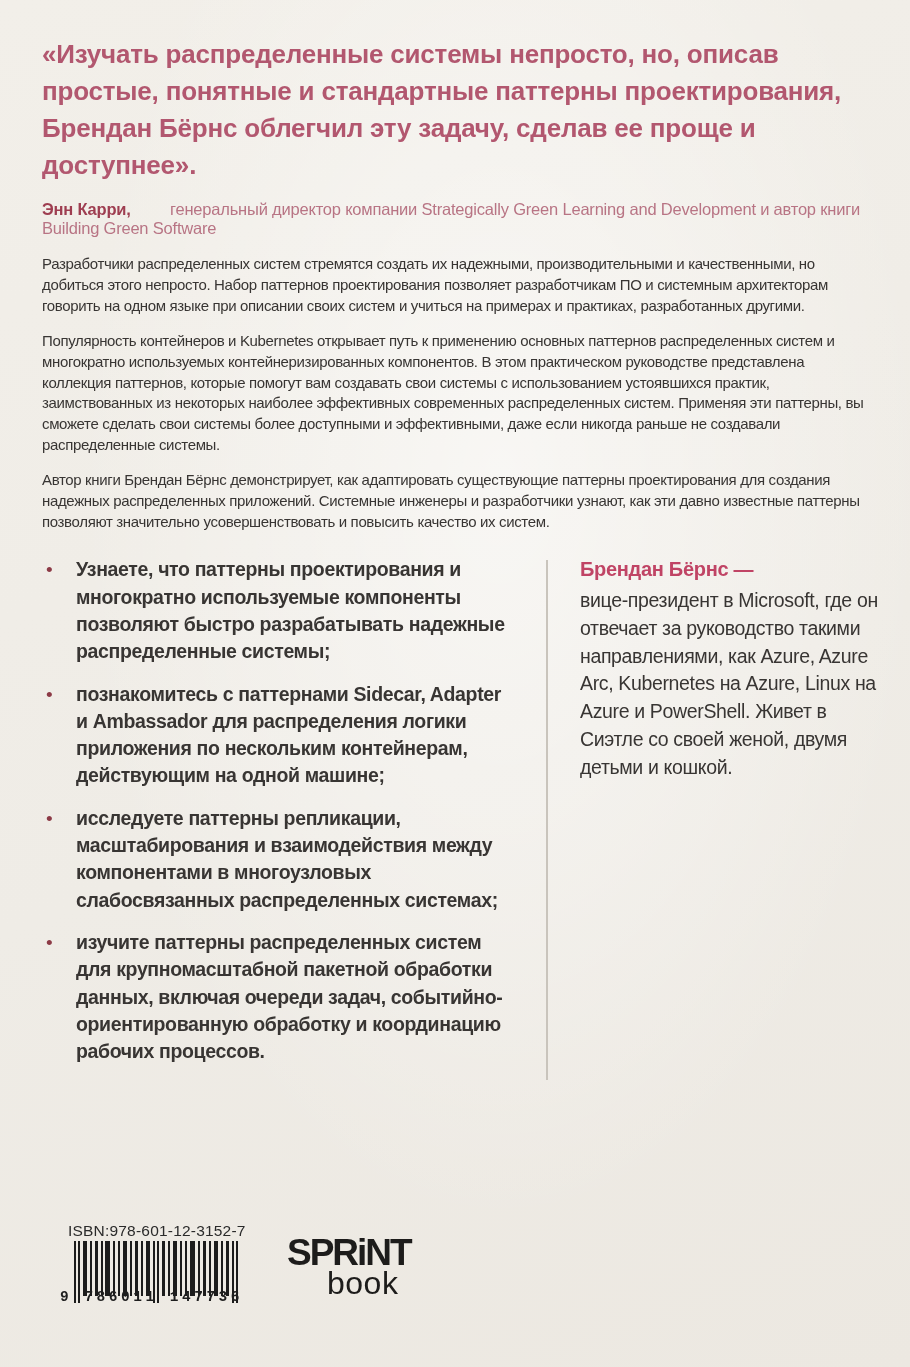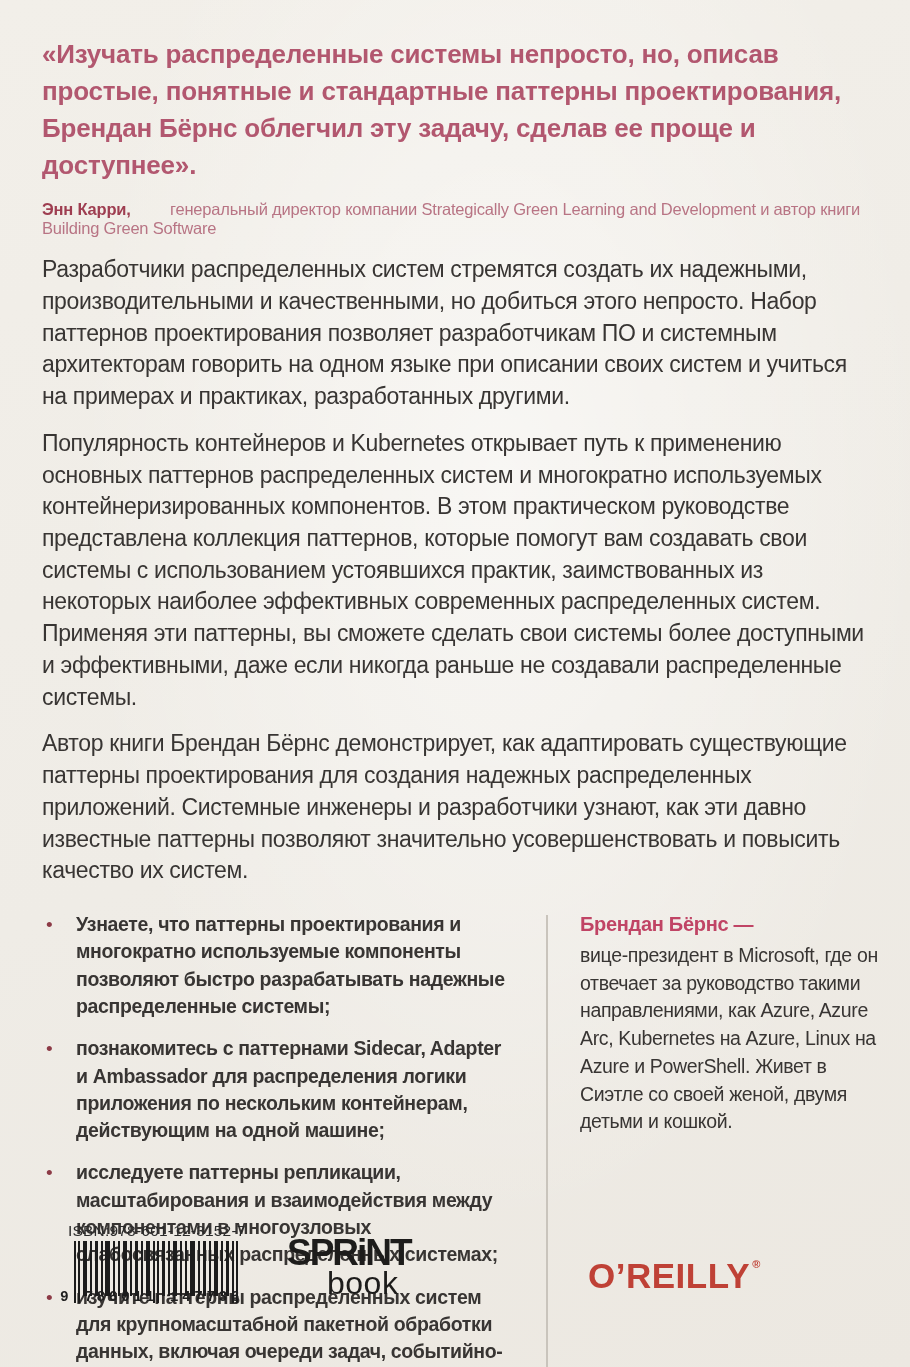--- a/index.html
+++ b/index.html
@@ -51,7 +51,7 @@
   .body-copy p {
     margin: 0 0 15px 0;
     color: #383533;
-    font-size: 23px;
+    font-size: 15px;
     line-height: 1.38;
     letter-spacing: -0.35px;
   }

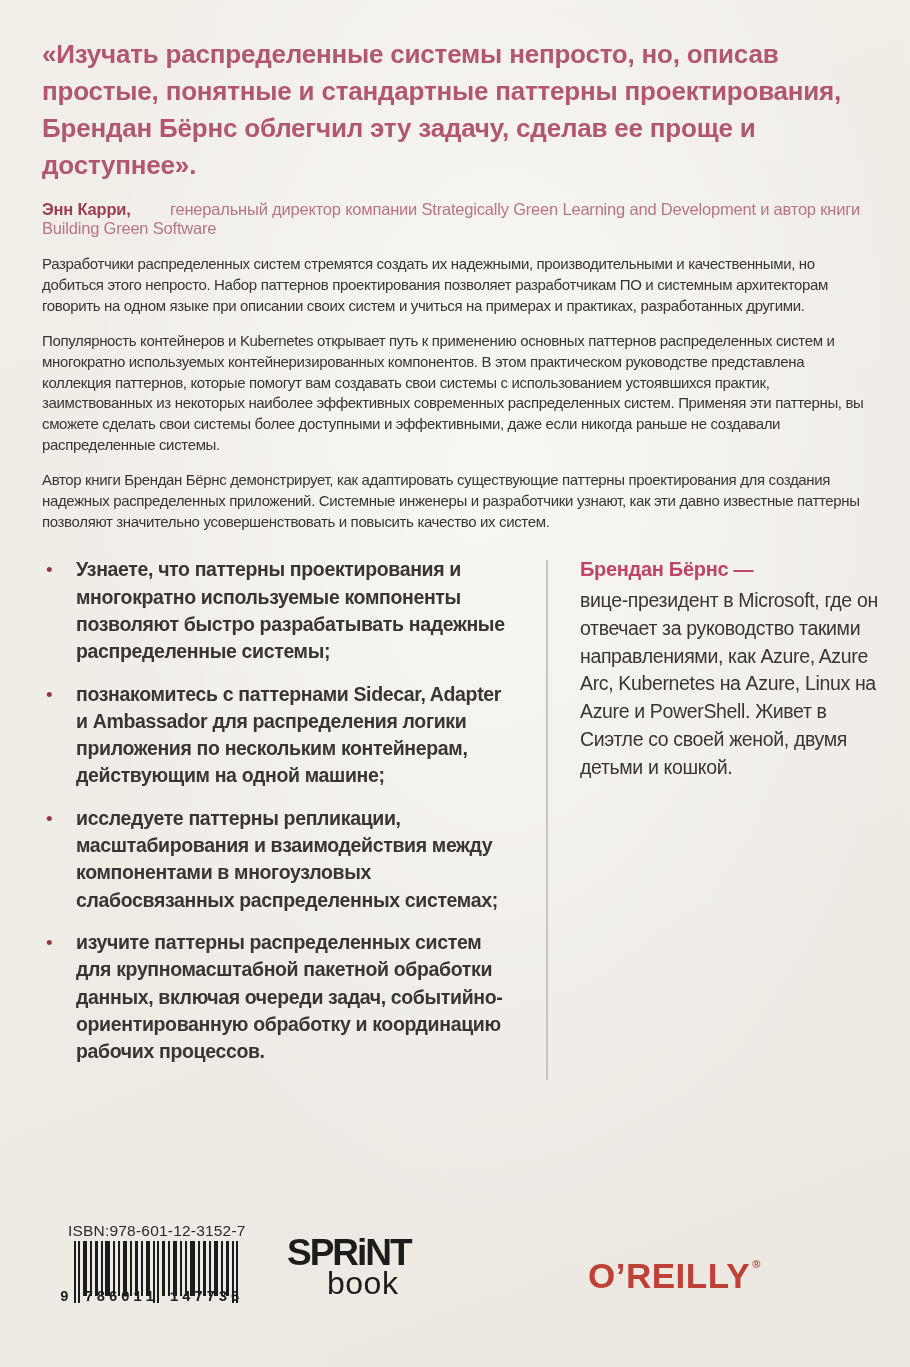--- a/index.html
+++ b/index.html
@@ -242,7 +242,6 @@
       <div class="sprint-bottom">book</div>
     </div>
 
-    <div class="oreilly"><span>O’REILLY</span><sup>®</sup></div>
   </div>
 
 </div>

